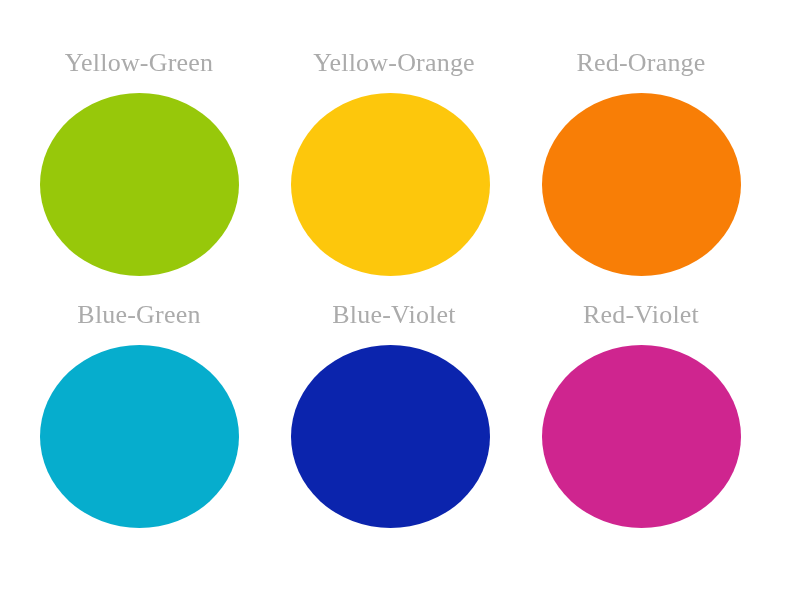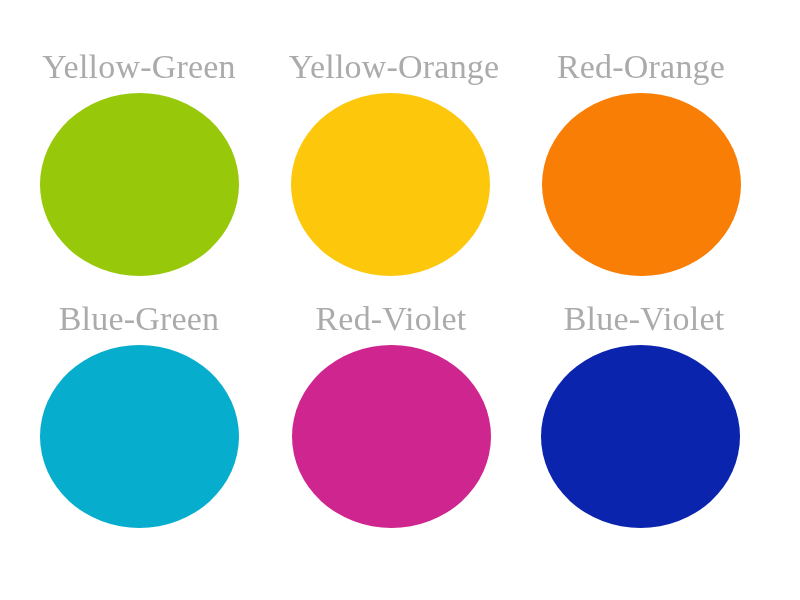--- a/index.html
+++ b/index.html
@@ -54,7 +54,7 @@
   .swatch-cell.cell-2 { margin-left: 0px; }
 
   .swatch-label {
-    font-size: 34px;
+    font-size: 26px;
     line-height: 1;
     color: #ababab;
     letter-spacing: 0.2px;

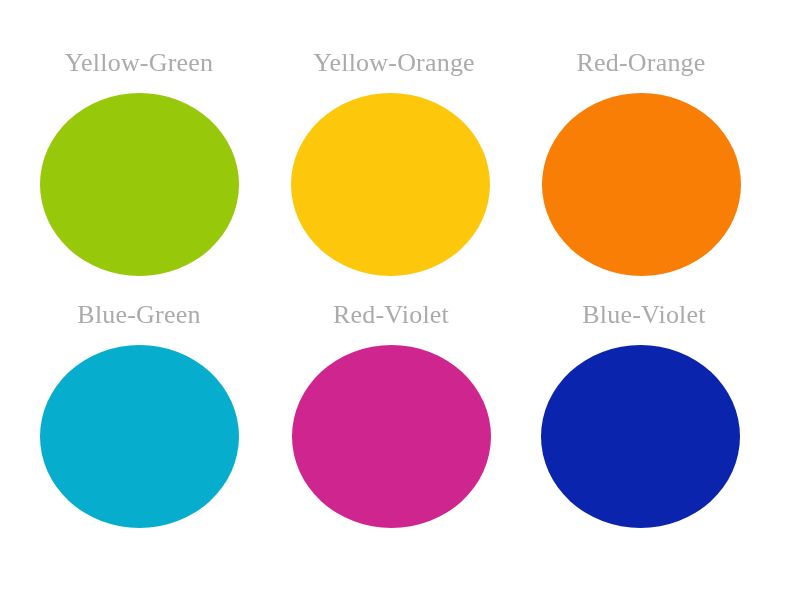--- a/index.html
+++ b/index.html
@@ -112,14 +112,14 @@
       <div class="swatch-ellipse" style="background-color: rgb(6, 173, 205);"></div>
     </div>
 
+    <div class="swatch-cell cell-1">
+      <span class="swatch-label" style="color: rgb(171, 171, 171);">Blue-Violet</span>
+      <div class="swatch-ellipse" style="background-color: rgb(11, 36, 173);"></div>
+    </div>
+
     <div class="swatch-cell cell-2">
       <span class="swatch-label" style="color: rgb(171, 171, 171);">Red-Violet</span>
       <div class="swatch-ellipse" style="background-color: rgb(207, 37, 143);"></div>
-    </div>
-
-    <div class="swatch-cell cell-1">
-      <span class="swatch-label" style="color: rgb(171, 171, 171);">Blue-Violet</span>
-      <div class="swatch-ellipse" style="background-color: rgb(11, 36, 173);"></div>
     </div>
 
   </div>

